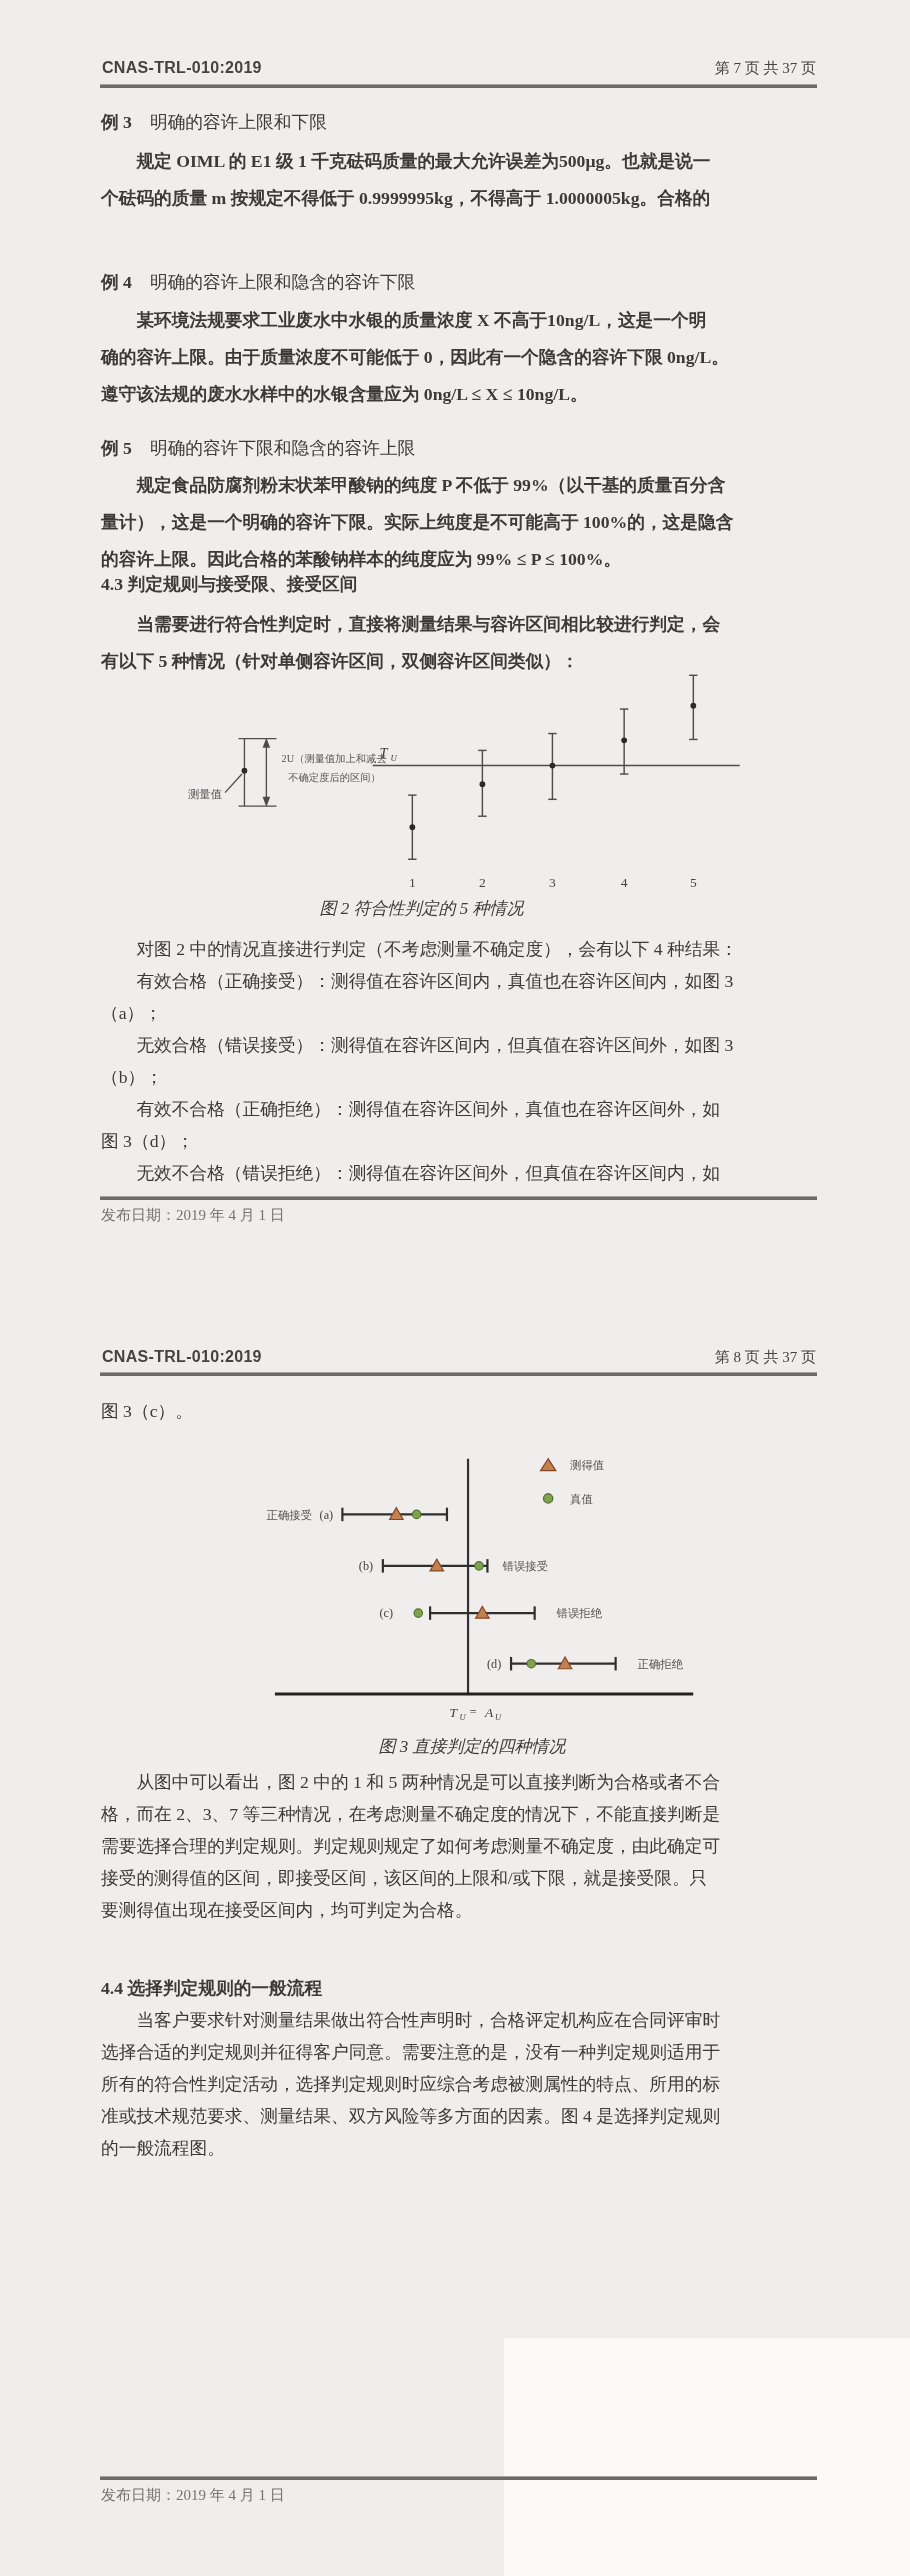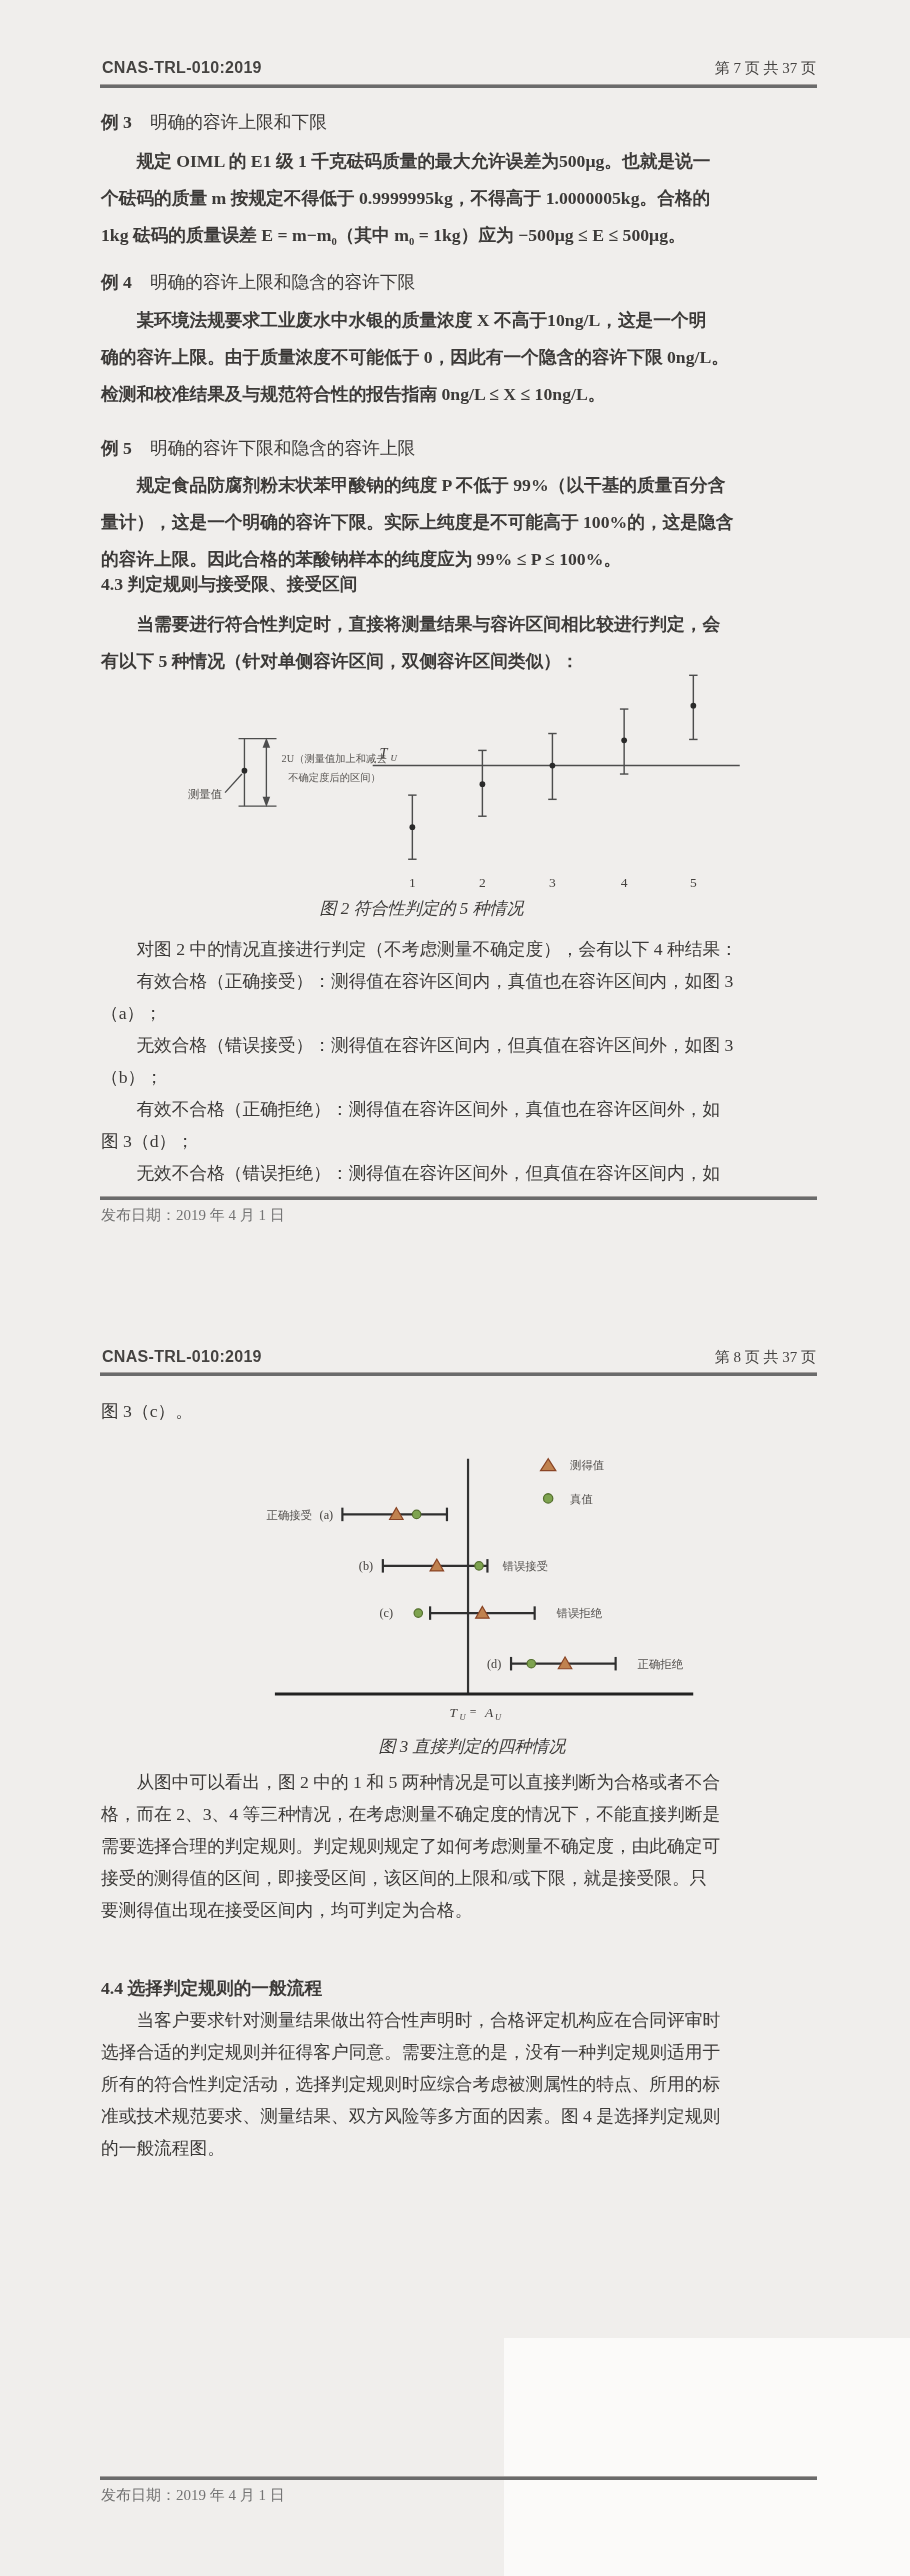--- a/index.html
+++ b/index.html
@@ -60,7 +60,6 @@
   <div class="para lh44" style="top:143px">
       <div>　　规定 OIML 的 E1 级 1 千克砝码质量的最大允许误差为500μg。也就是说一</div>
       <div>个砝码的质量 m 按规定不得低于 0.9999995kg，不得高于 1.0000005kg。合格的</div>
-      <div>1kg 砝码的质量误差 E = m−m₀（其中 m₀ = 1kg）应为 −500μg ≤ E ≤ 500μg。</div>
     </div>
 
   <div class="hd" style="top:268px">

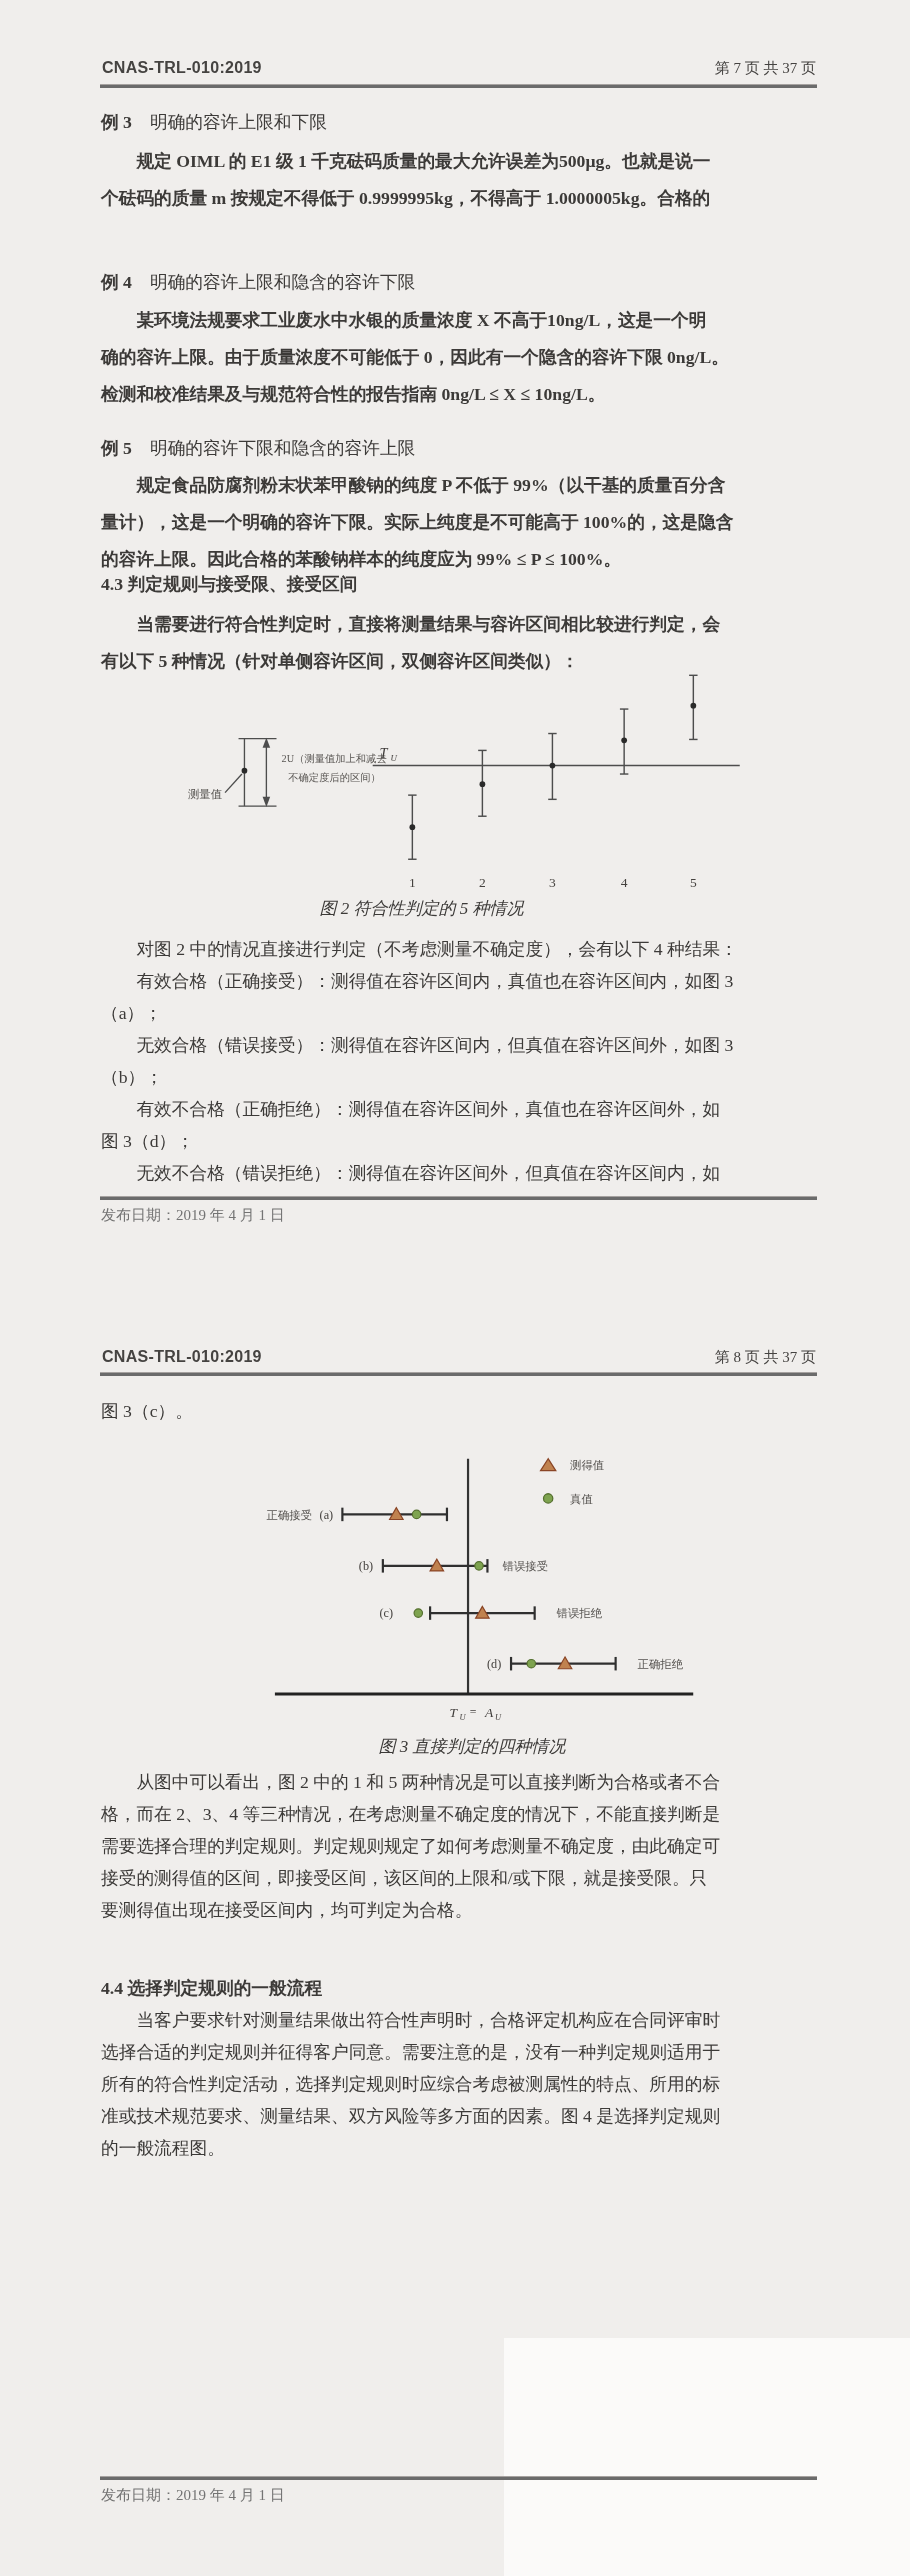--- a/index.html
+++ b/index.html
@@ -68,7 +68,7 @@
   <div class="para lh44" style="top:302px">
       <div>　　某环境法规要求工业废水中水银的质量浓度 X 不高于10ng/L，这是一个明</div>
       <div>确的容许上限。由于质量浓度不可能低于 0，因此有一个隐含的容许下限 0ng/L。</div>
-      <div>检测和校准结果及与规范符合性的报告指南 0ng/L ≤ X ≤ 10ng/L。</div>
+      <div>遵守该法规的废水水样中的水银含量应为 0ng/L ≤ X ≤ 10ng/L。</div>
     </div>
 
   <div class="hd" style="top:434px">

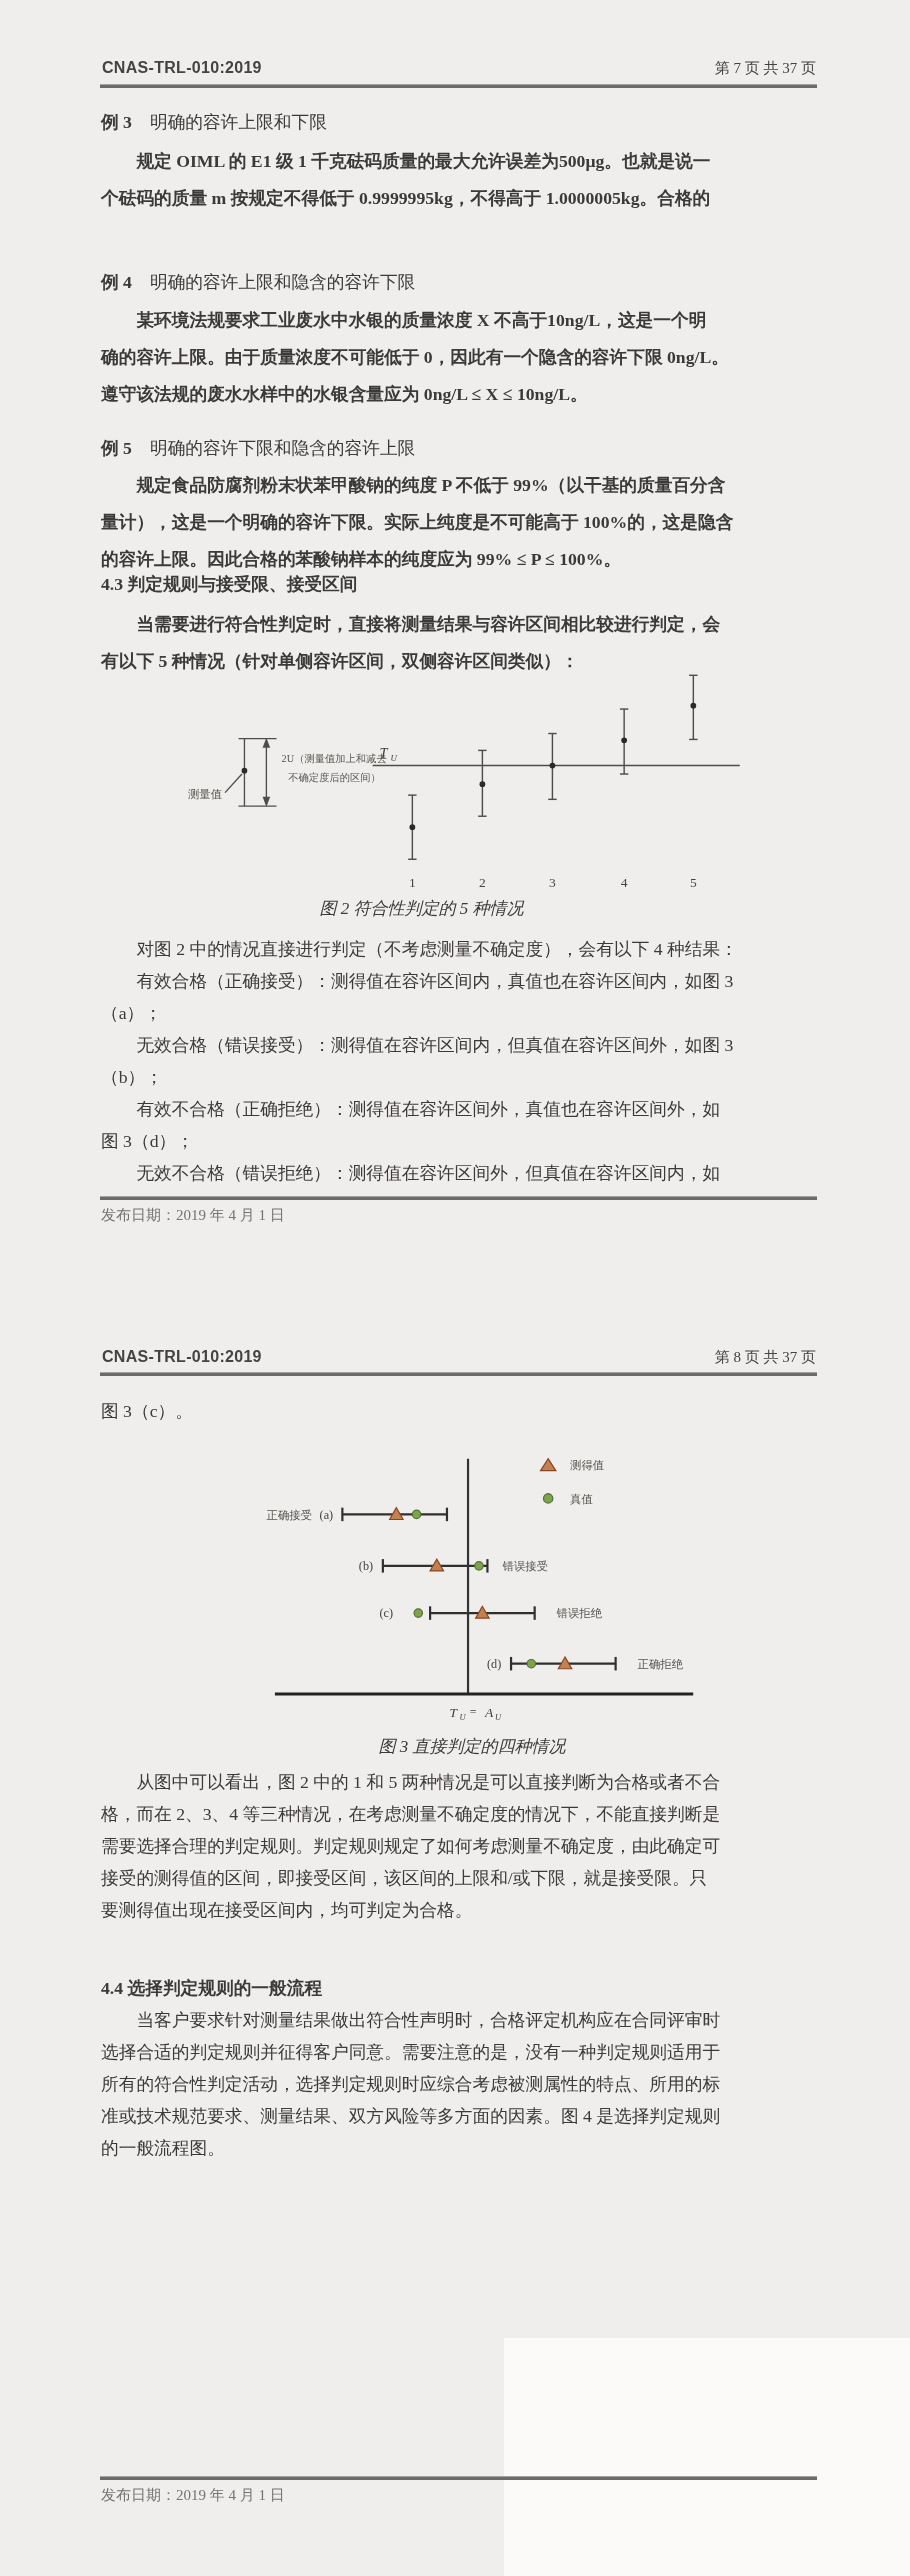--- a/index.html
+++ b/index.html
@@ -242,7 +242,7 @@
 
   <div class="para lh38" style="top:1766px">
       <div>　　从图中可以看出，图 2 中的 1 和 5 两种情况是可以直接判断为合格或者不合</div>
-      <div>格，而在 2、3、4 等三种情况，在考虑测量不确定度的情况下，不能直接判断是</div>
+      <div>格，而在 2、3、7 等三种情况，在考虑测量不确定度的情况下，不能直接判断是</div>
       <div>需要选择合理的判定规则。判定规则规定了如何考虑测量不确定度，由此确定可</div>
       <div>接受的测得值的区间，即接受区间，该区间的上限和/或下限，就是接受限。只</div>
       <div>要测得值出现在接受区间内，均可判定为合格。</div>

